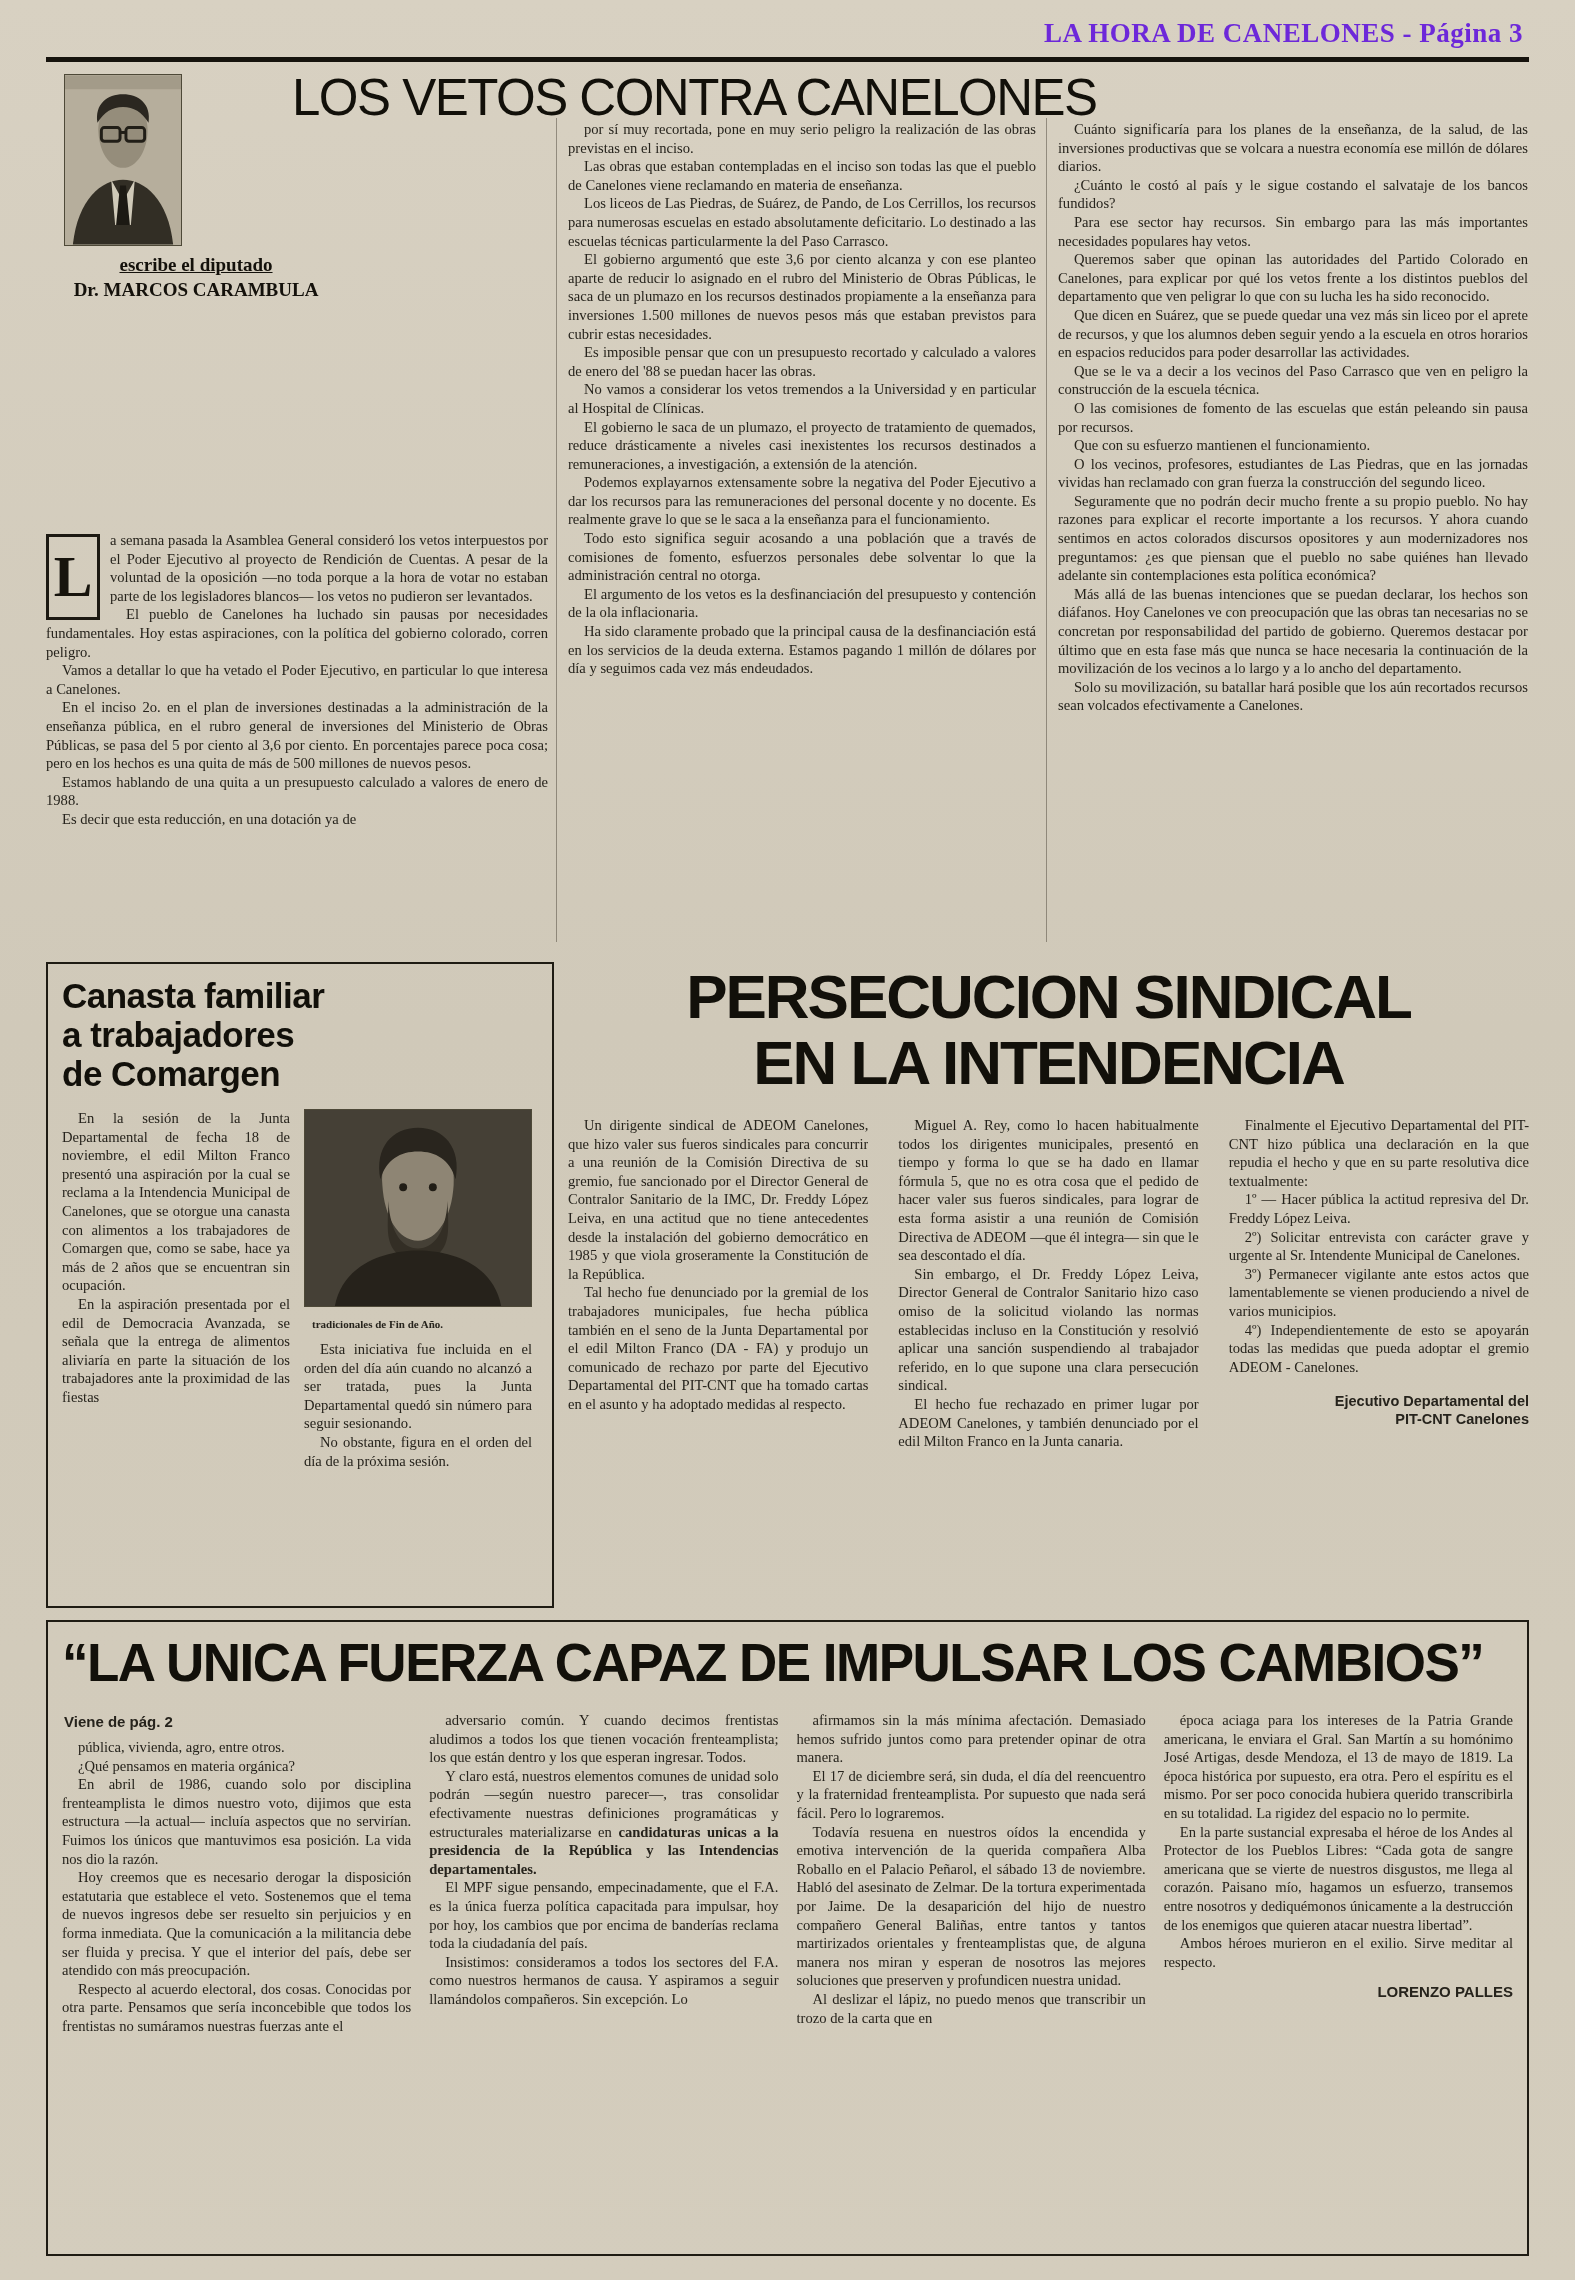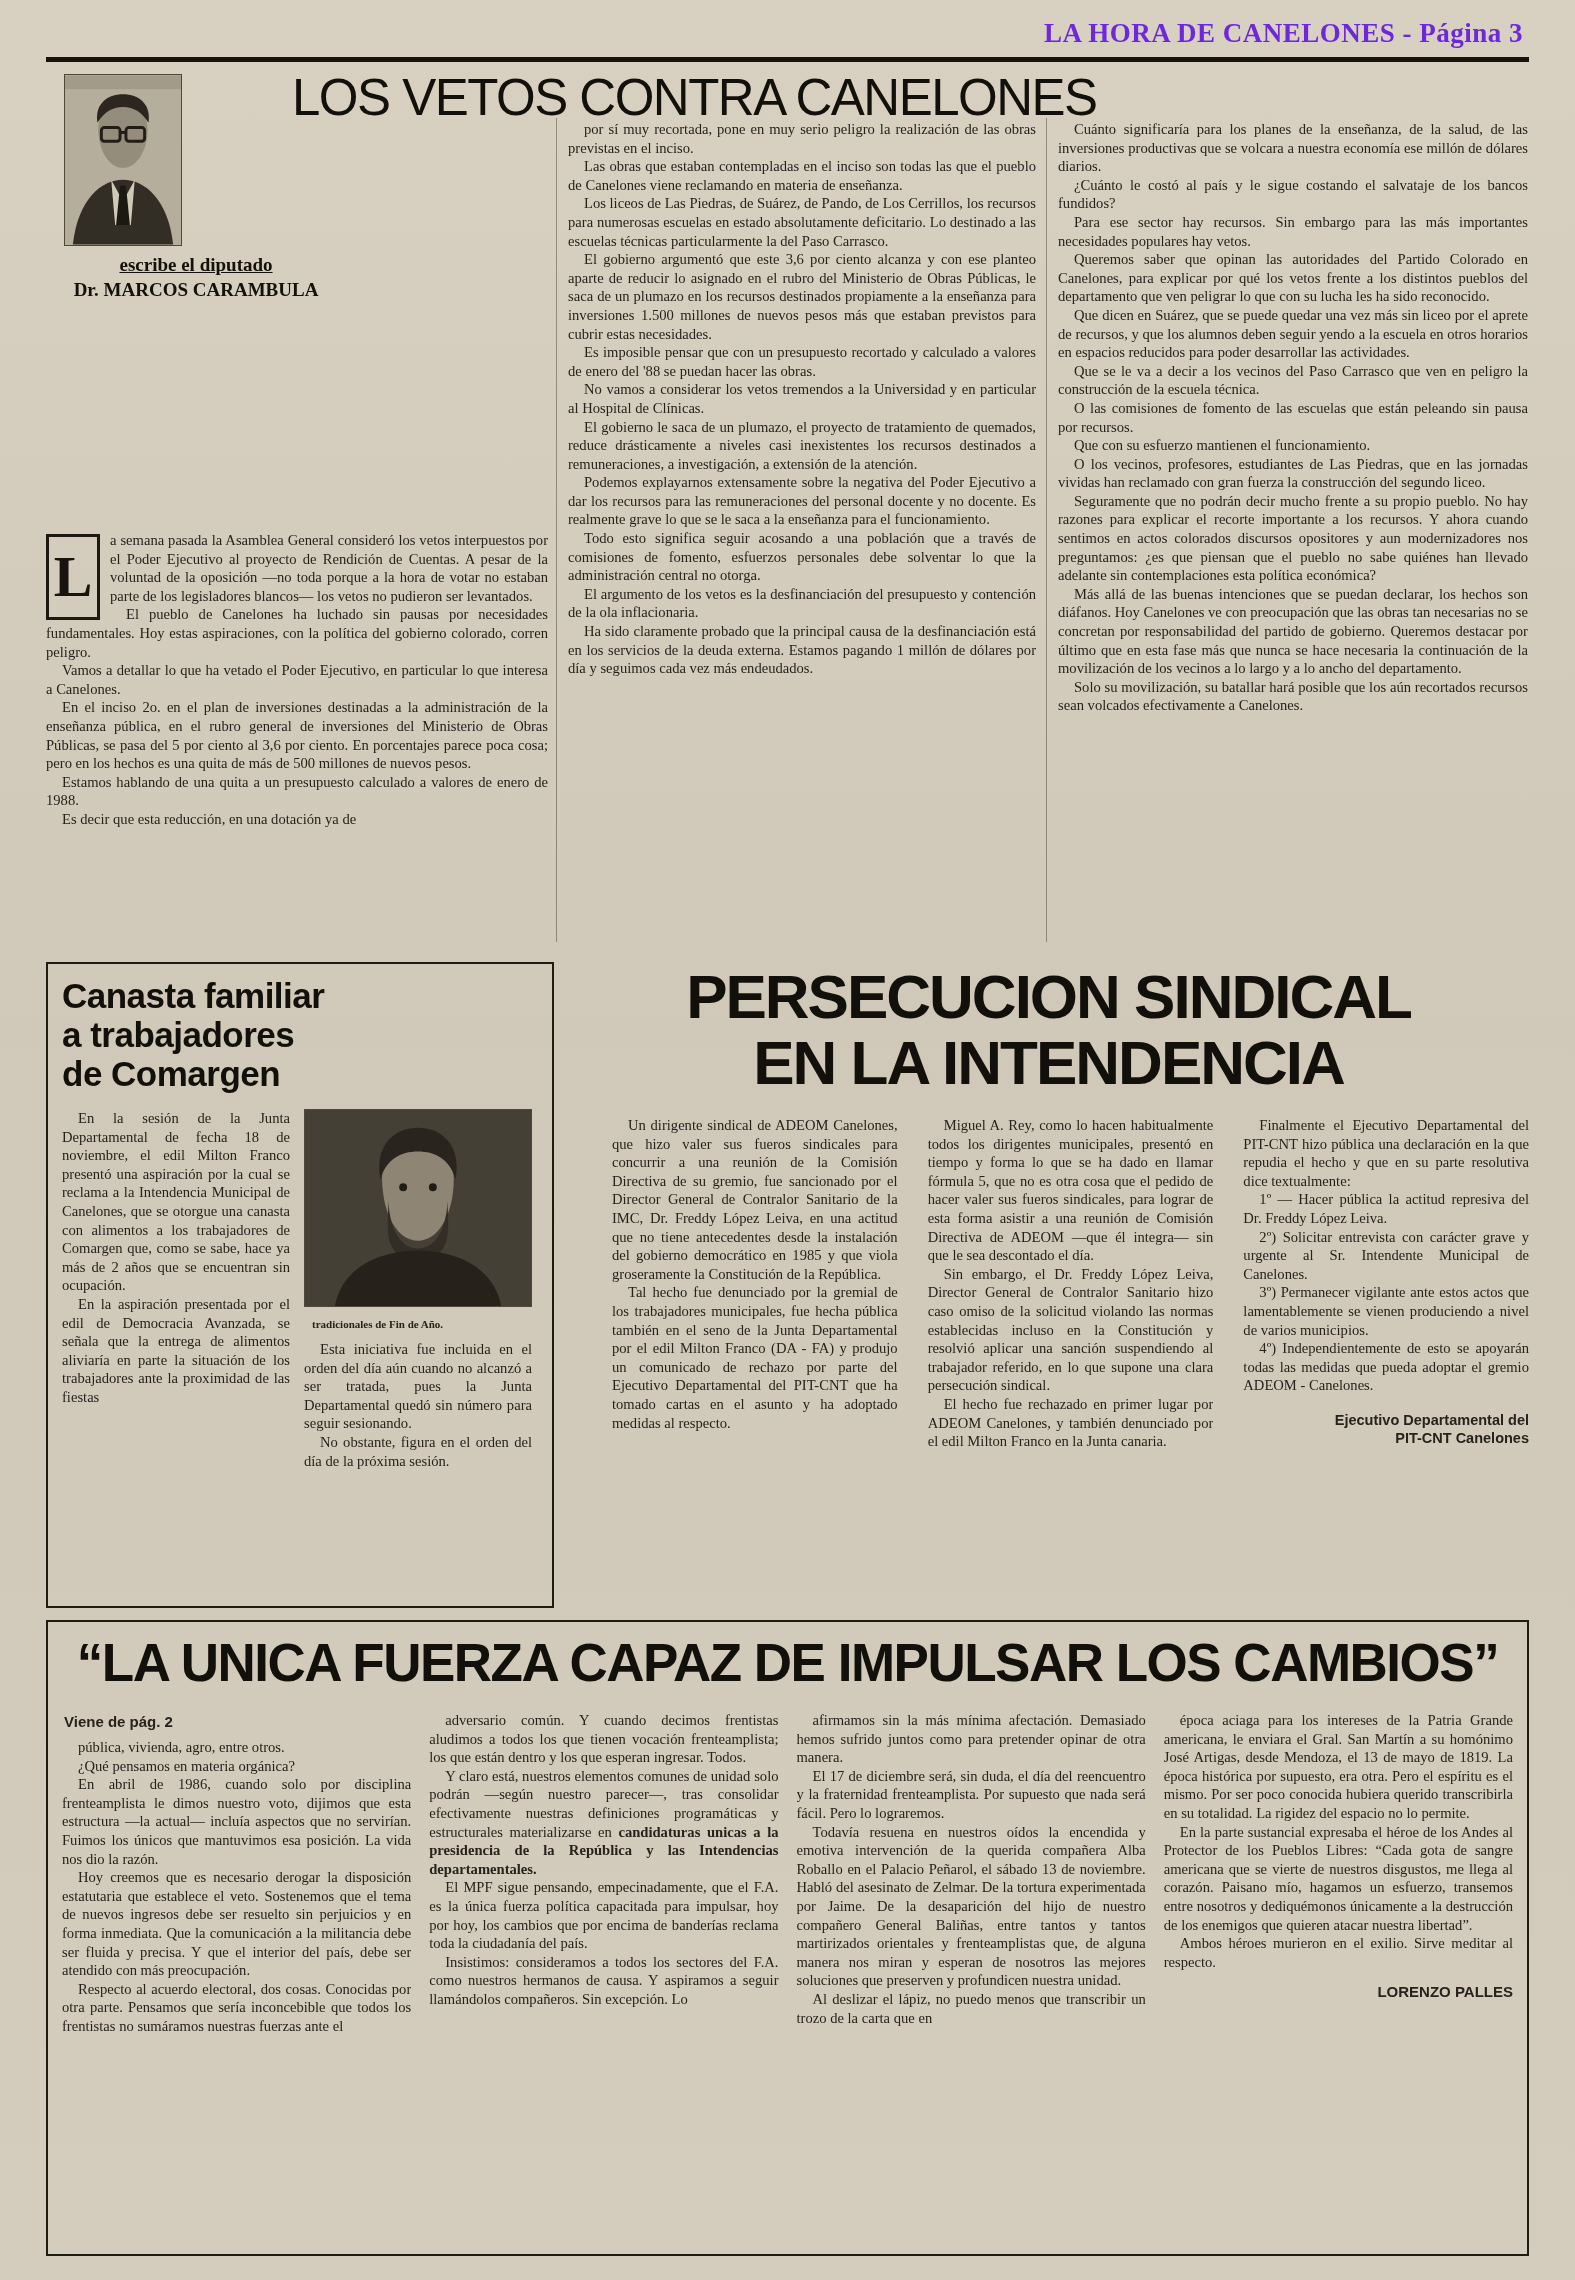--- a/index.html
+++ b/index.html
@@ -79,7 +79,7 @@
     font-weight:bold; font-size:62px; line-height:66px;
     letter-spacing:-2px; color:#12100a; white-space:nowrap;
   }
-  .p-cols { display:grid; grid-template-columns:1fr 1fr 1fr; gap:30px; margin-top:20px;margin-left:44px; }
+  .p-cols { display:grid; grid-template-columns:1fr 1fr 1fr; gap:30px; margin-top:20px; }
   .p-col { overflow:hidden; }
   .p-sign { margin-top:16px; text-align:right; }
   .sign-line { font-weight:bold; font-size:14.5px; line-height:18px; font-family:"Liberation Sans", sans-serif; }

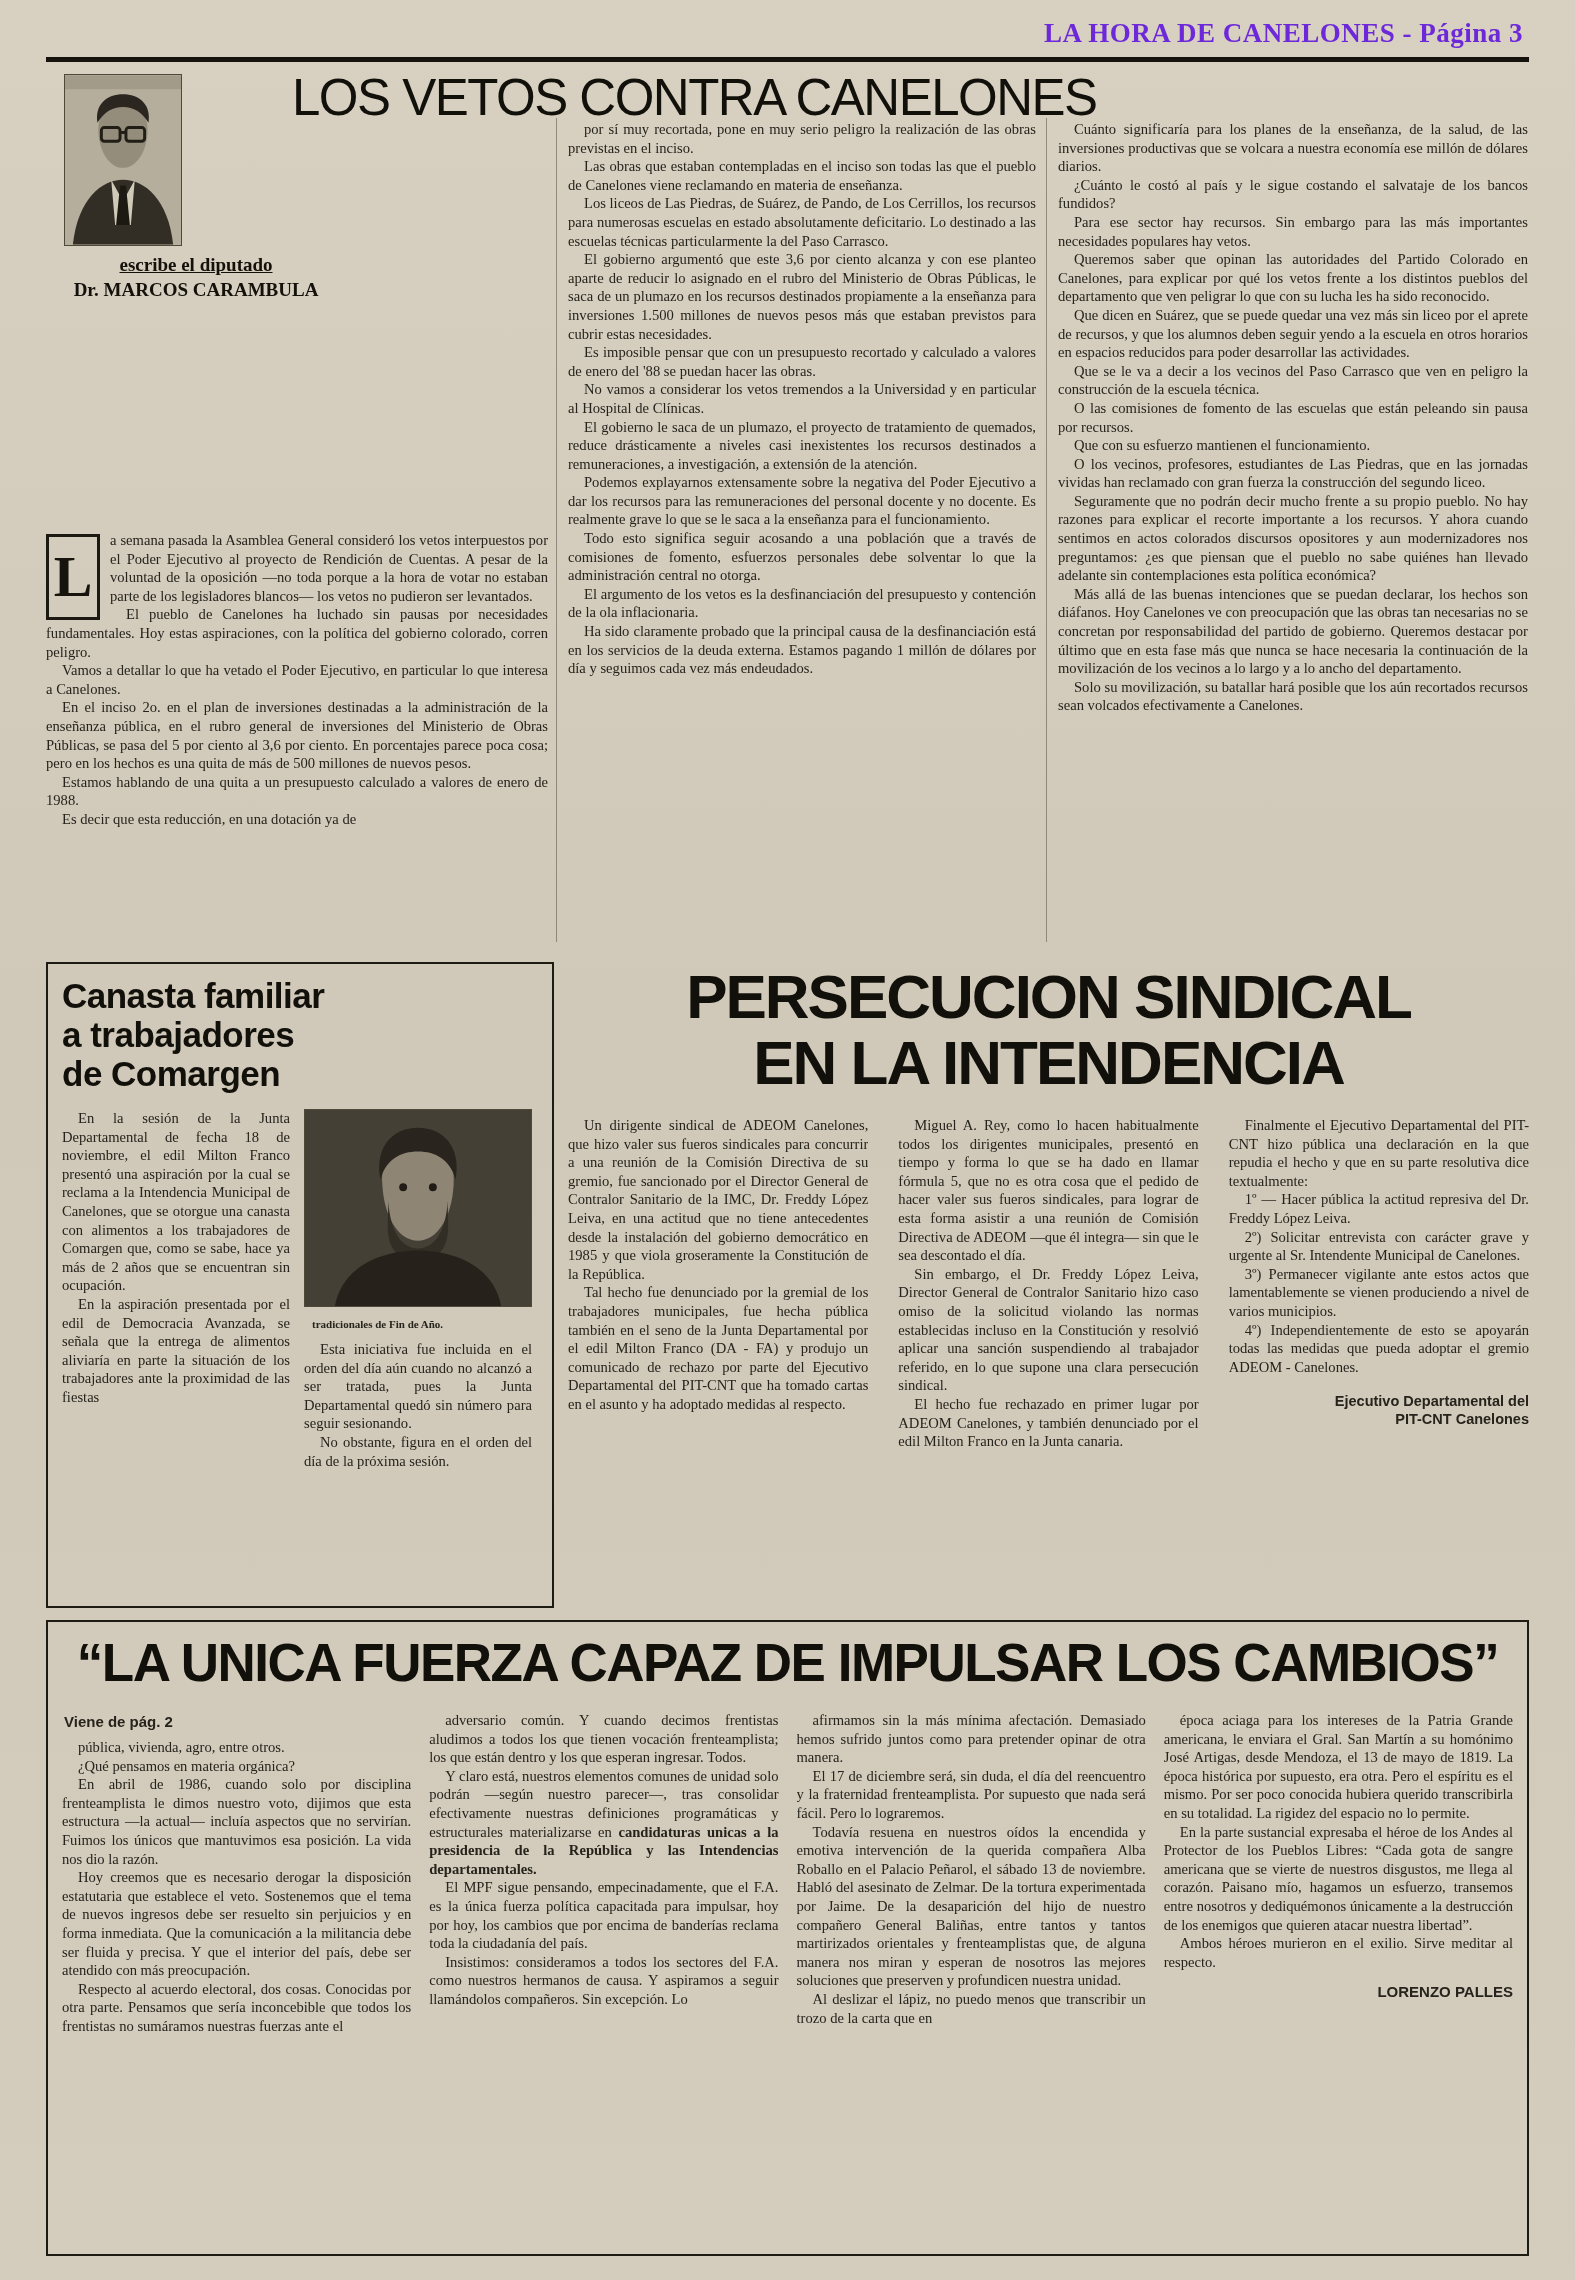--- a/index.html
+++ b/index.html
@@ -91,7 +91,7 @@
     padding:10px 14px 12px 14px;
   }
   .u-headline {
-    text-align:center;
+    text-align:left;
     font-family:"Liberation Sans", sans-serif;
     font-weight:bold; font-size:53px; letter-spacing:-1.5px;
     color:#12100a; white-space:nowrap;

